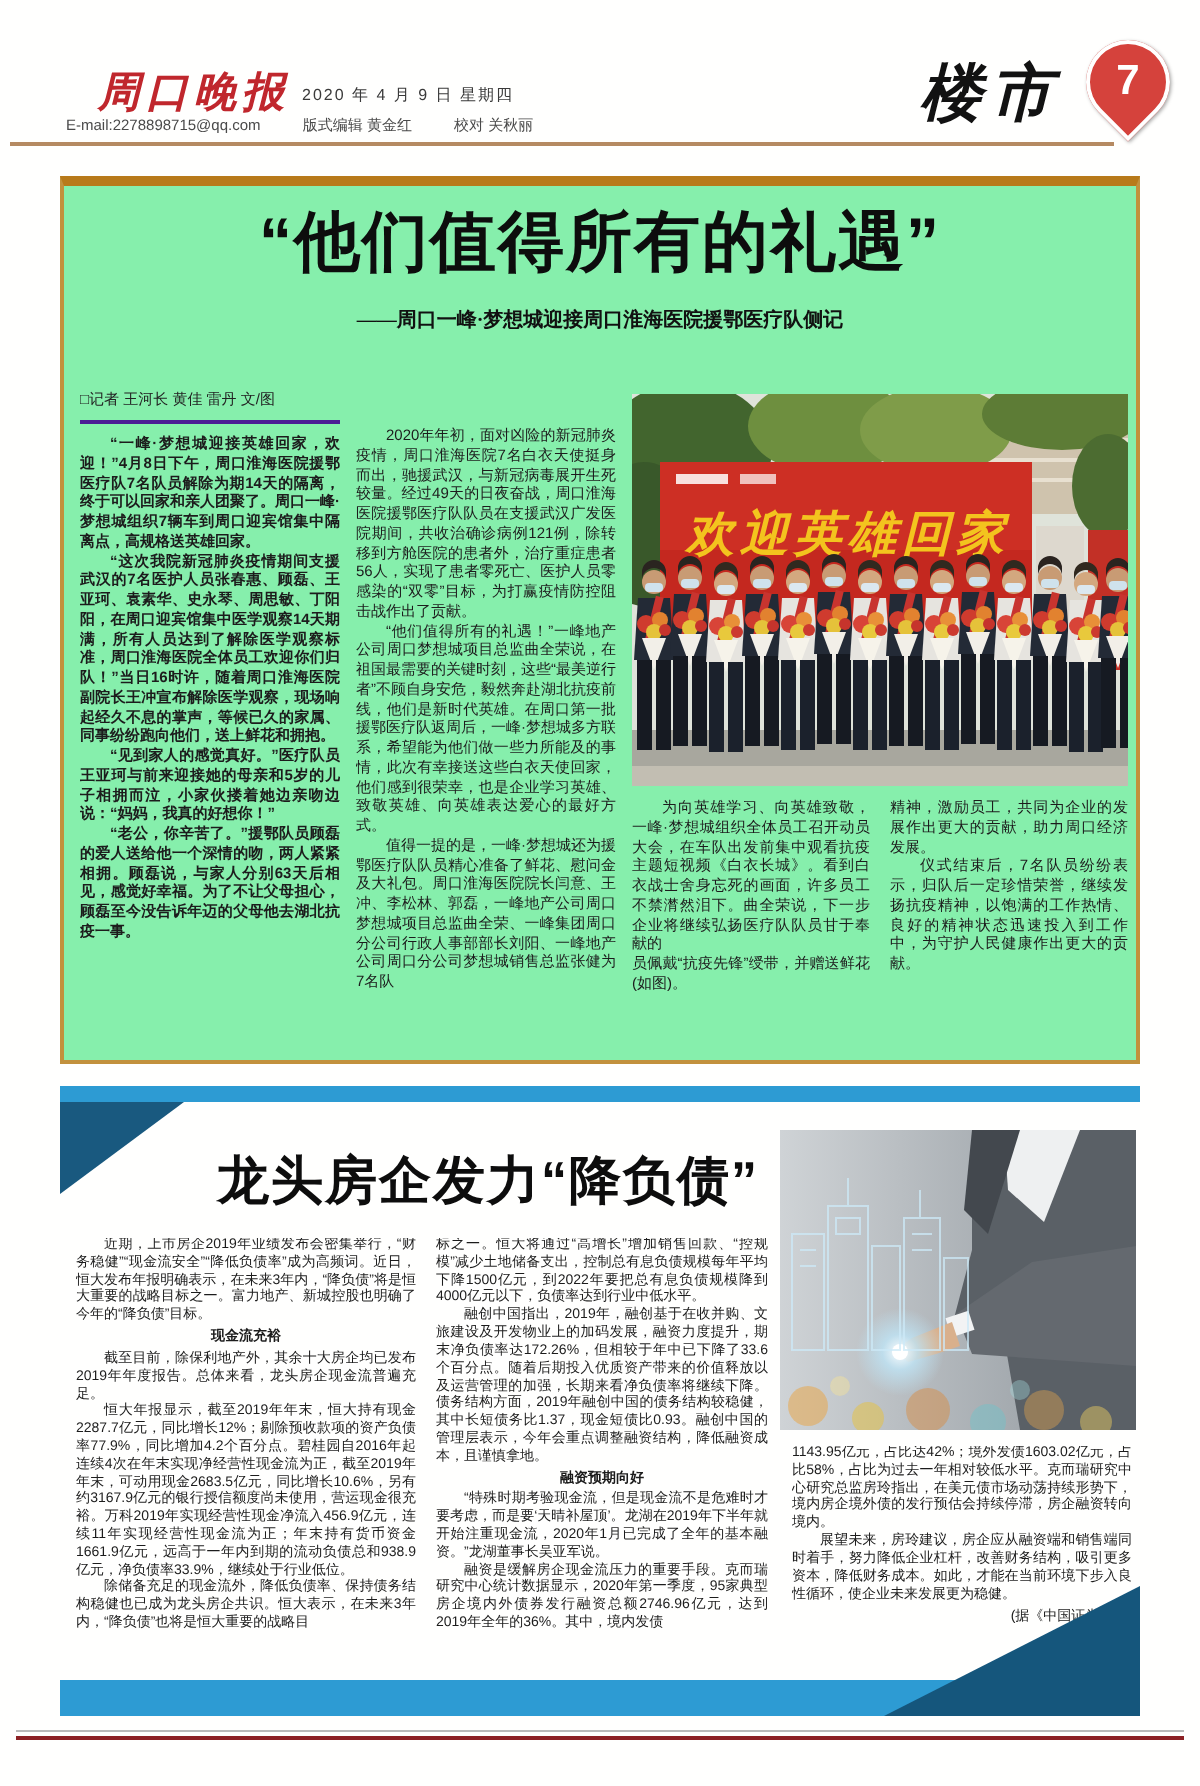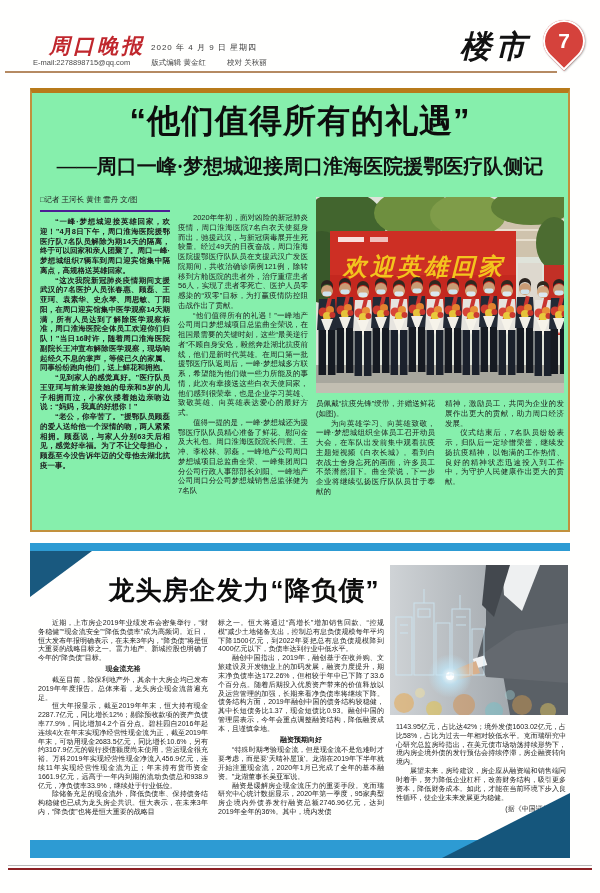--- a/index.html
+++ b/index.html
@@ -27,7 +27,7 @@
   .a1-headline { position:absolute; top:6px; left:0; right:0; text-align:center;
     font-size:33px; font-weight:900; color:#0d0d0d; letter-spacing:1px; }
   .a1-subtitle { position:absolute; top:60px; left:0; right:0; text-align:center;
-    font-family:"Liberation Serif", serif; font-size:20px; font-weight:bold; color:#111; }
+    font-family:"Liberation Serif", serif; font-size:10px; font-weight:bold; color:#111; }
   .byline { position:absolute; left:8px; top:102px; width:130px; font-size:7.5px; color:#222;
     padding-bottom:5px; border-bottom:2px solid #4c1d95; }
   .col { position:absolute; font-size:7.5px; line-height:1.3; color:#1c1c1c;

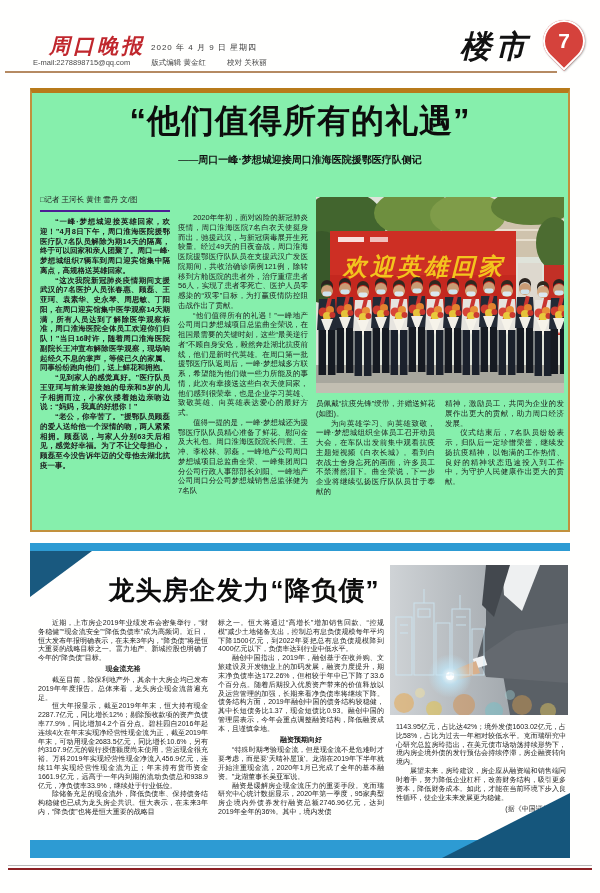--- a/index.html
+++ b/index.html
@@ -177,8 +177,8 @@
     </div>
 
     <div class="col c3">
+      <p class="para">为向英雄学习、向英雄致敬，一峰·梦想城组织全体员工召开动员大会，在车队出发前集中观看抗疫主题短视频《白衣长城》。看到白衣战士舍身忘死的画面，许多员工不禁潸然泪下。曲全荣说，下一步企业将继续弘扬医疗队队员甘于奉献的</p>
       <p class="para noindent">员佩戴“抗疫先锋”绶带，并赠送鲜花(如图)。</p>
-      <p class="para">为向英雄学习、向英雄致敬，一峰·梦想城组织全体员工召开动员大会，在车队出发前集中观看抗疫主题短视频《白衣长城》。看到白衣战士舍身忘死的画面，许多员工不禁潸然泪下。曲全荣说，下一步企业将继续弘扬医疗队队员甘于奉献的</p>
     </div>
 
     <div class="col c4">

